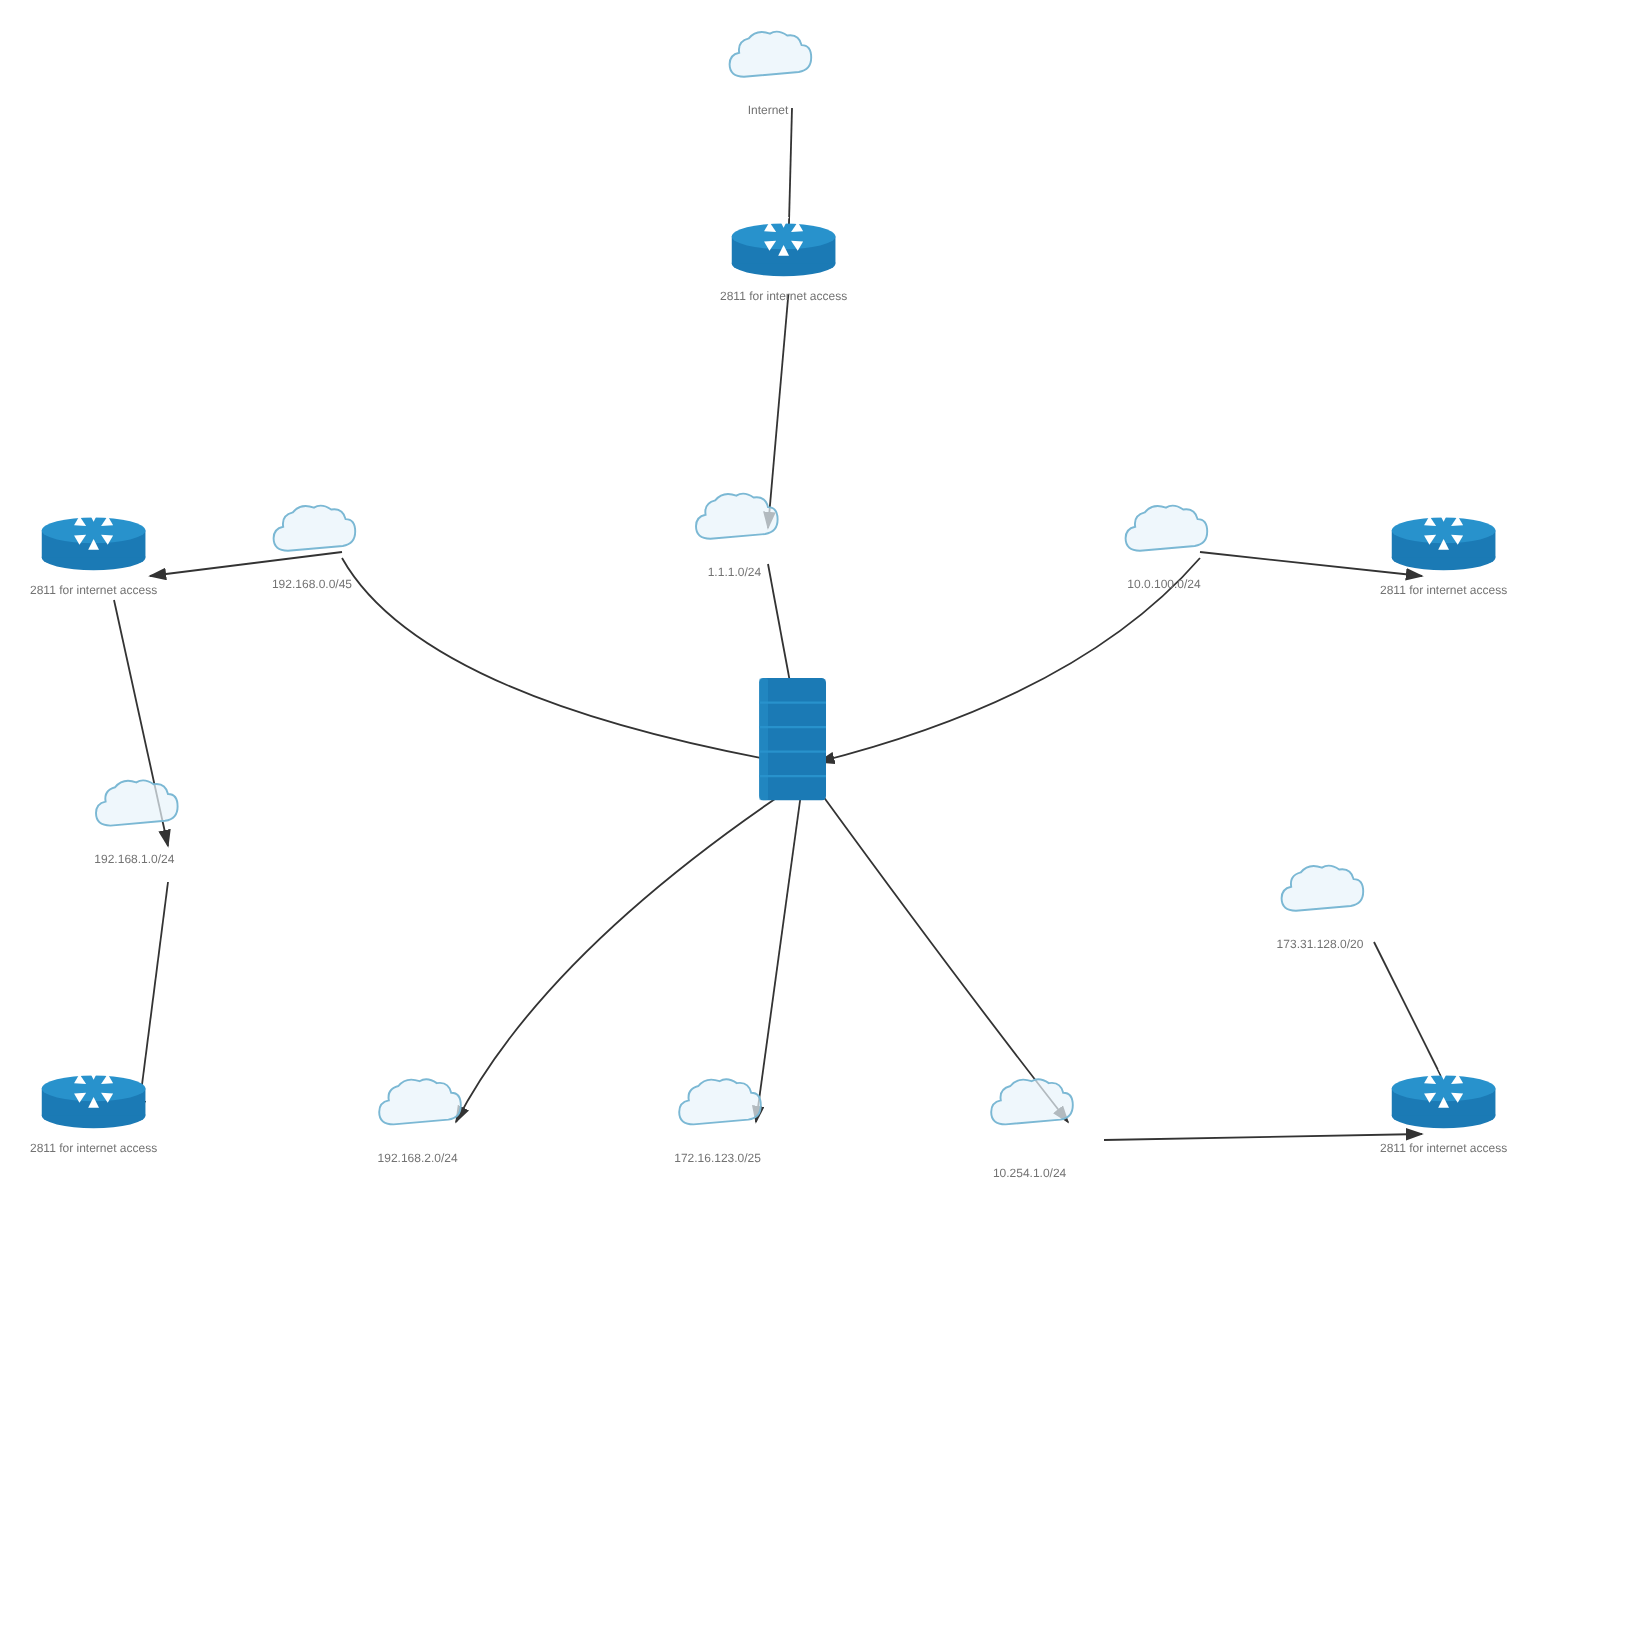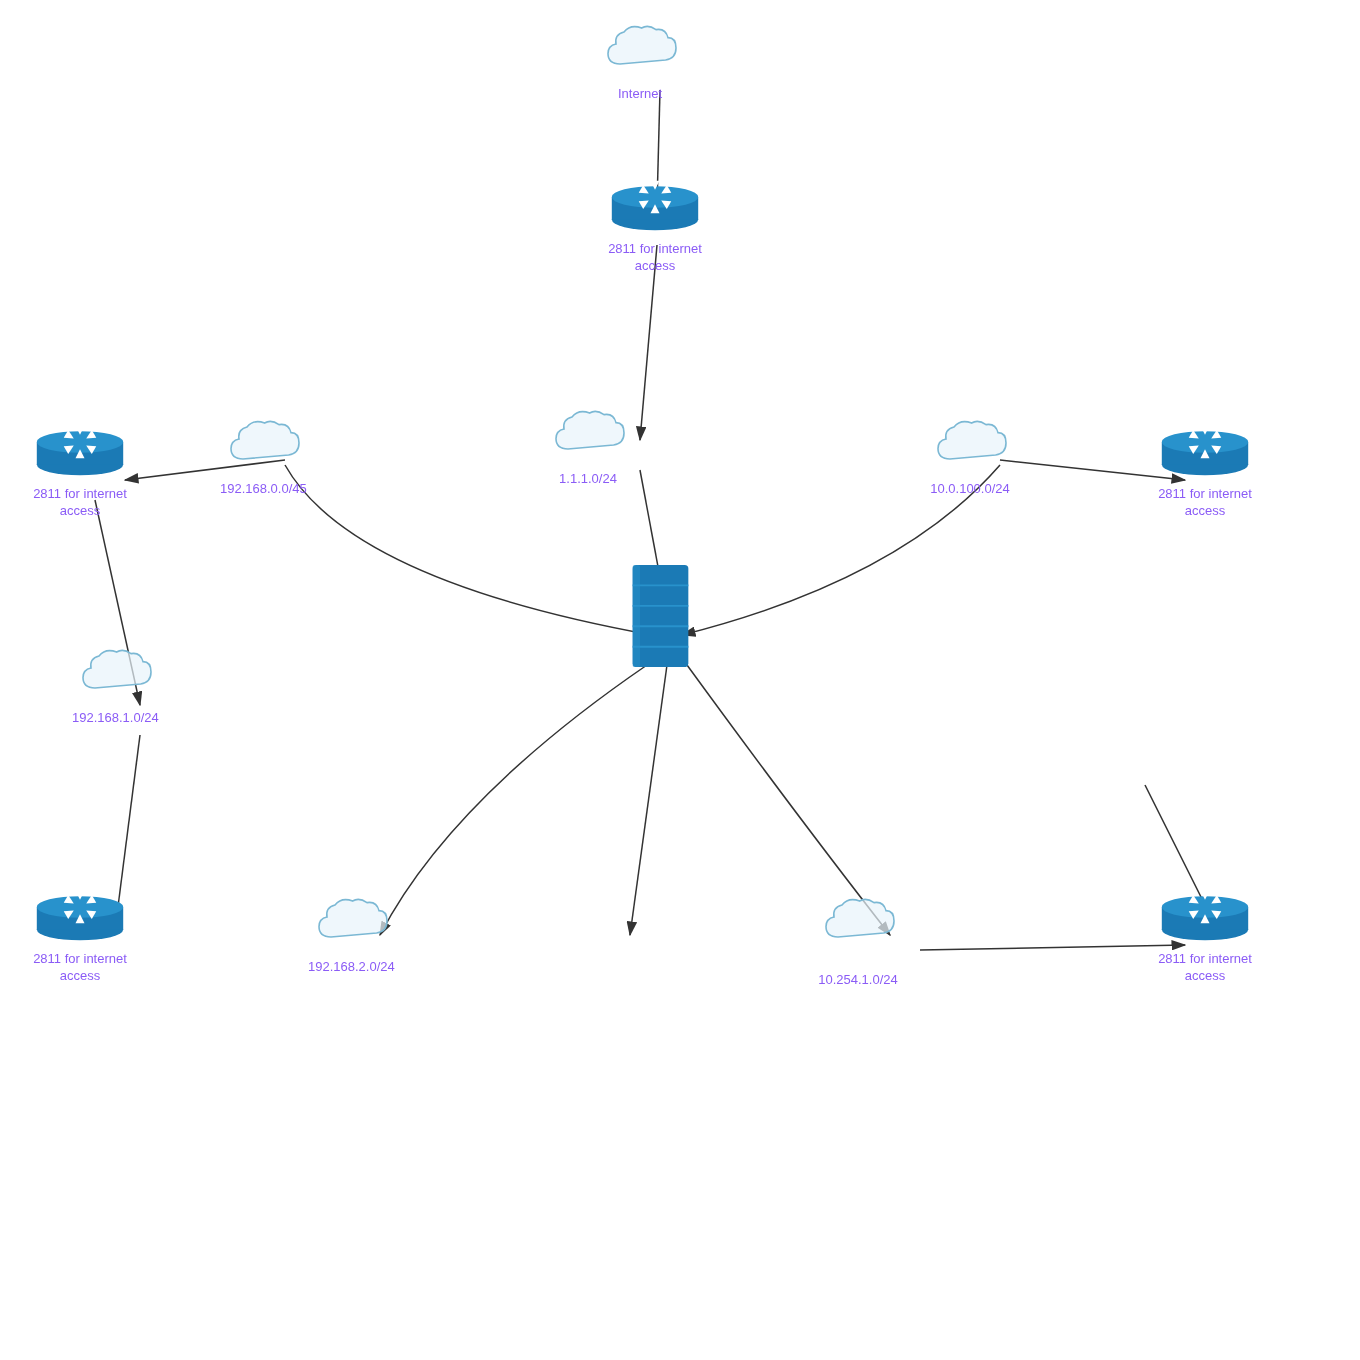--- a/index.html
+++ b/index.html
@@ -31,8 +31,8 @@
       text-align: center;
     }
     .node-label {
-      font-size: 13px;
-      color: #8b5cf6;
+      font-size: 10px;
+      color: #737373;
       margin-top: 6px;
       line-height: 1.3;
       max-width: 110px;

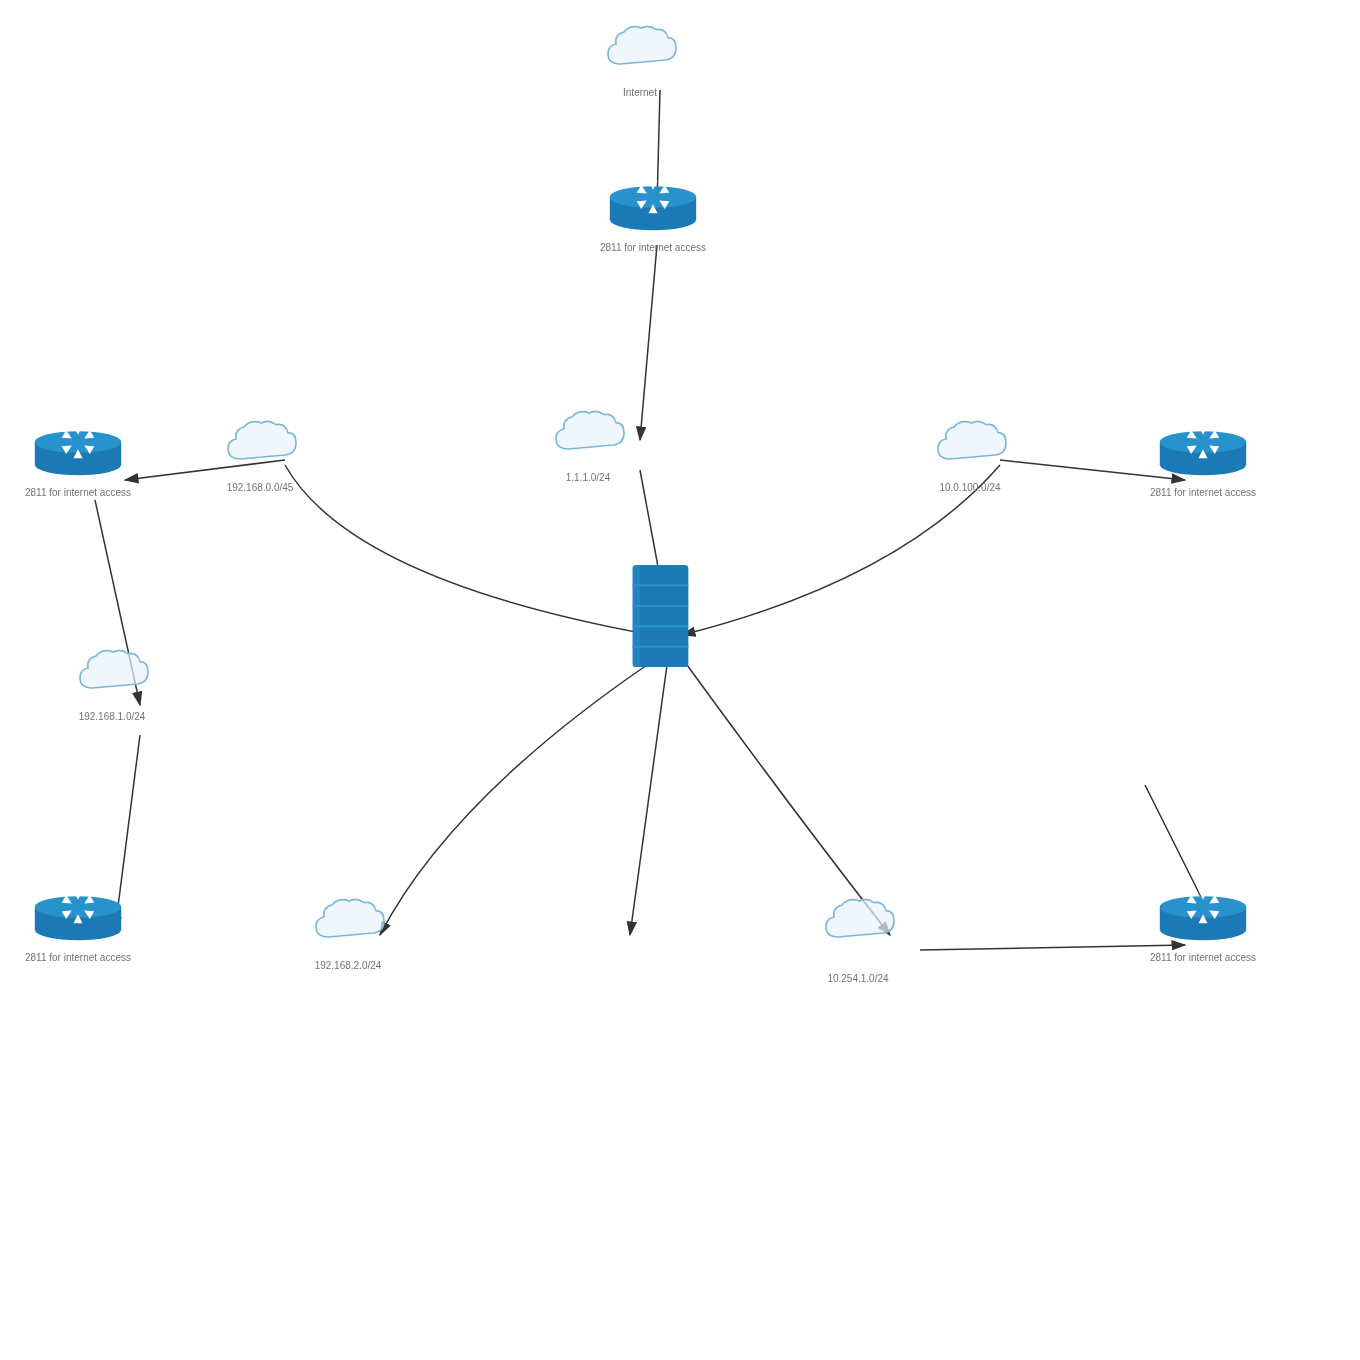--- a/index.html
+++ b/index.html
@@ -136,7 +136,7 @@
   </svg></div>
       <div class="node-label">192.168.0.0/45</div>
     </div>
-    <div class="node" style="left: 548px; top: 405px;">
+    <div class="node" style="left: 572px; top: 405px;">
       <div style="width:80px;height:60px;"><svg viewBox="0 0 100 70" xmlns="http://www.w3.org/2000/svg">
     <path d="M25,55 Q10,55 10,42 Q10,32 20,30 Q18,18 30,15 Q38,5 52,10 Q60,5 70,12 Q82,10 85,22 Q95,22 95,35 Q95,48 82,50 Z" fill="#e8f4fb" stroke="#7bb8d4" stroke-width="2" fill-opacity="0.7"></path>
   </svg></div>

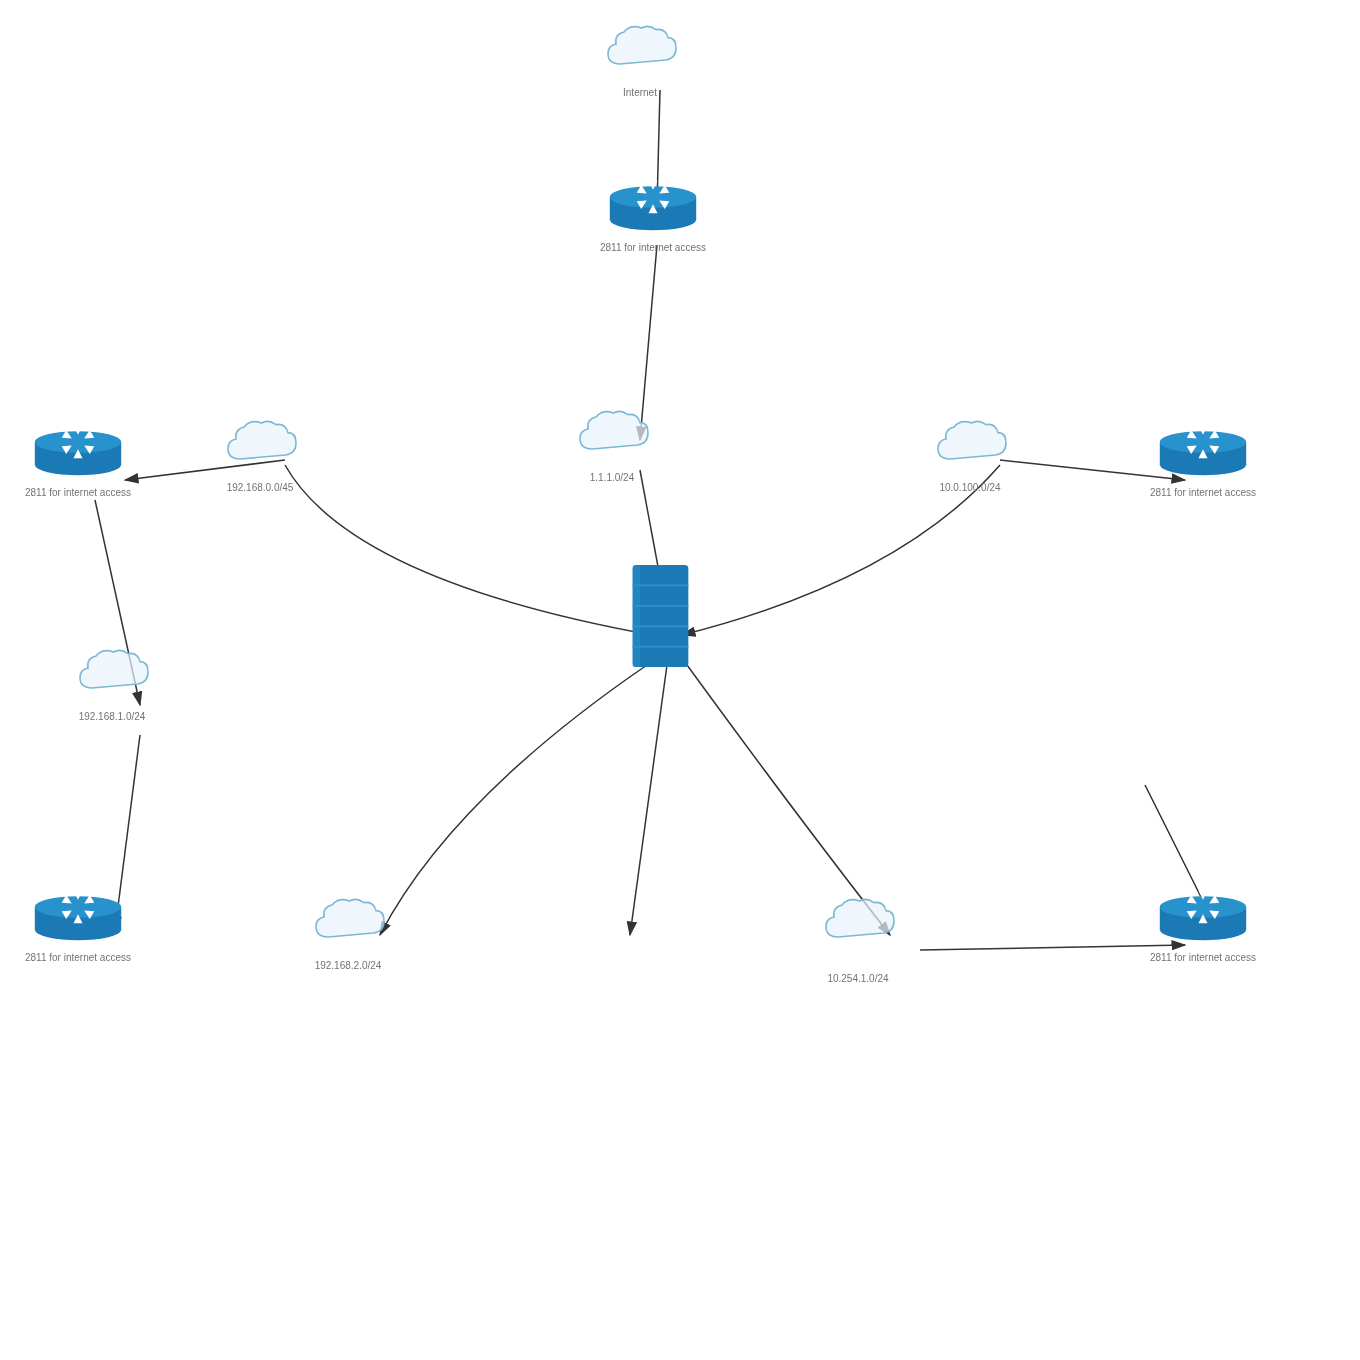--- a/index.html
+++ b/index.html
@@ -198,6 +198,12 @@
   </svg></div>
       <div class="node-label">10.254.1.0/24</div>
     </div>
+    <div class="node" style="left: 1060px; top: 715px;">
+      <div style="width:80px;height:60px;"><svg viewBox="0 0 100 70" xmlns="http://www.w3.org/2000/svg">
+    <path d="M25,55 Q10,55 10,42 Q10,32 20,30 Q18,18 30,15 Q38,5 52,10 Q60,5 70,12 Q82,10 85,22 Q95,22 95,35 Q95,48 82,50 Z" fill="#e8f4fb" stroke="#7bb8d4" stroke-width="2" fill-opacity="0.7"></path>
+  </svg></div>
+      <div class="node-label">173.31.128.0/20</div>
+    </div>
     <div class="node" style="left: 1150px; top: 880px;">
       <div style="width:90px;height:65px;"><svg viewBox="0 0 100 70" xmlns="http://www.w3.org/2000/svg">
 

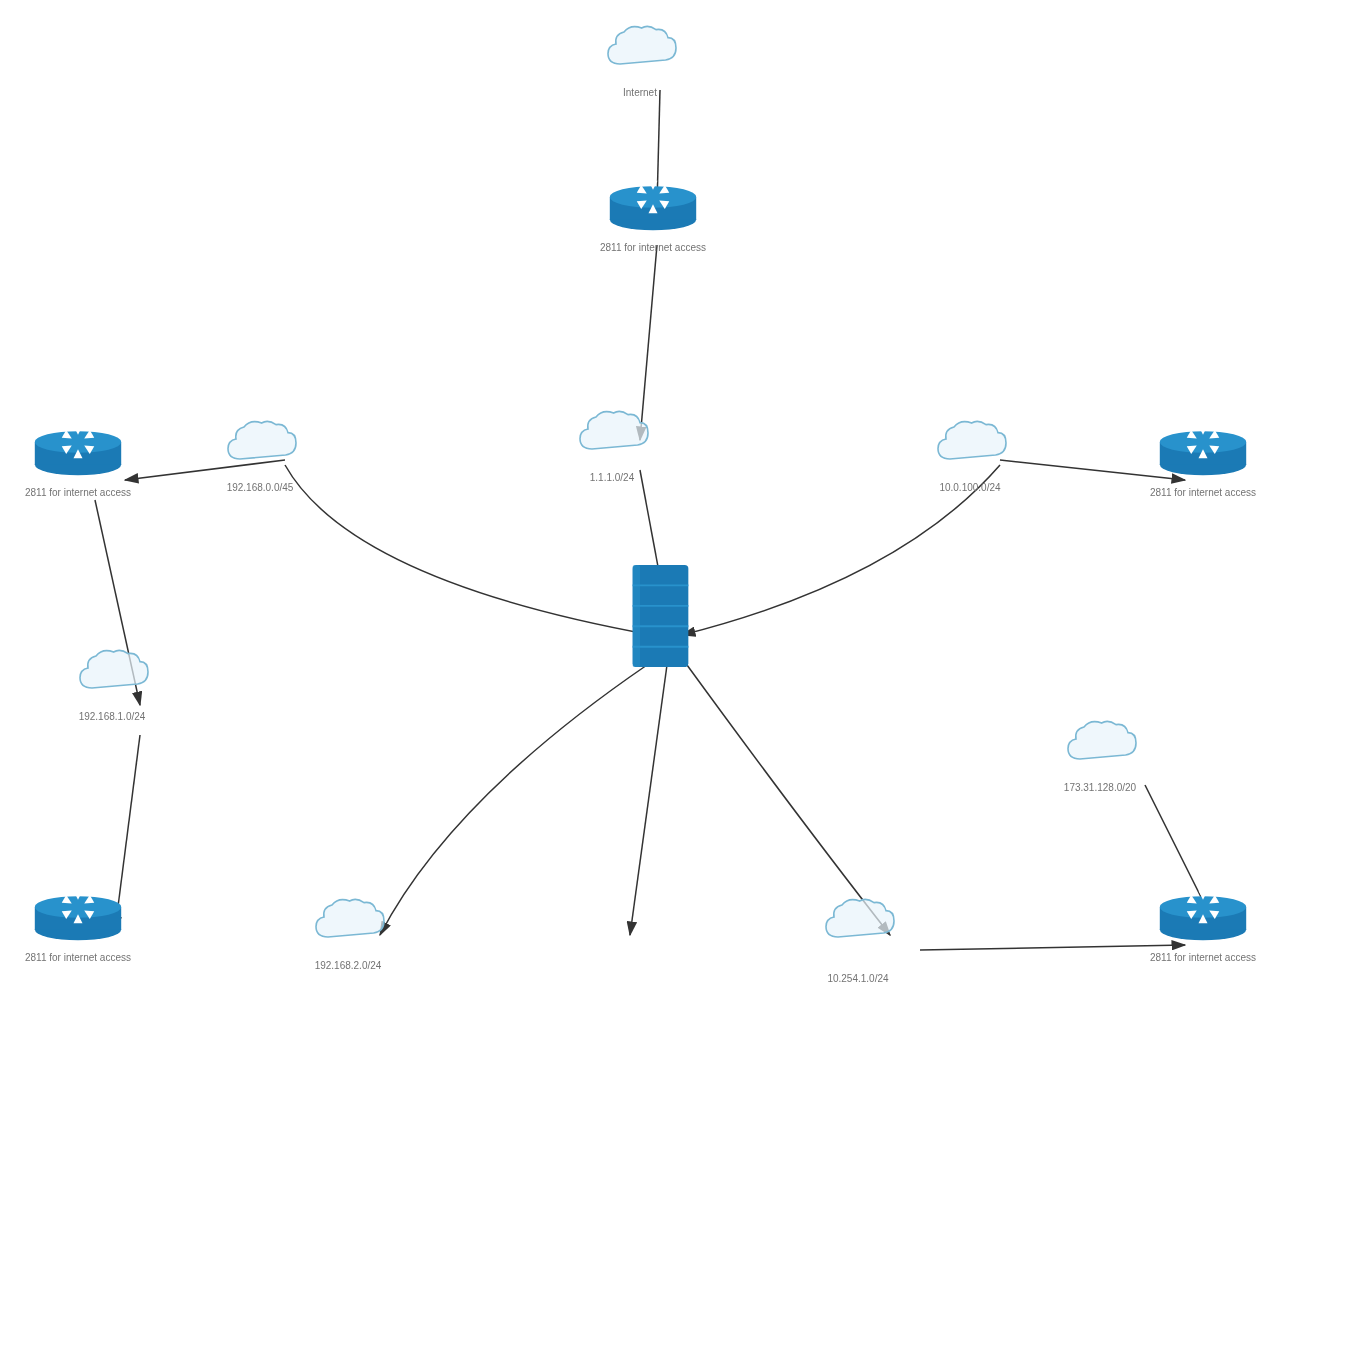--- a/index.html
+++ b/index.html
@@ -192,6 +192,12 @@
   </svg></div>
       <div class="node-label">192.168.2.0/24</div>
     </div>
+    <div class="node" style="left: 558px; top: 893px;">
+      <div style="width:80px;height:60px;"><svg viewBox="0 0 100 70" xmlns="http://www.w3.org/2000/svg">
+    <path d="M25,55 Q10,55 10,42 Q10,32 20,30 Q18,18 30,15 Q38,5 52,10 Q60,5 70,12 Q82,10 85,22 Q95,22 95,35 Q95,48 82,50 Z" fill="#e8f4fb" stroke="#7bb8d4" stroke-width="2" fill-opacity="0.7"></path>
+  </svg></div>
+      <div class="node-label">172.16.123.0/25</div>
+    </div>
     <div class="node" style="left: 818px; top: 893px; gap: 13px;">
       <div style="width:80px;height:60px;"><svg viewBox="0 0 100 70" xmlns="http://www.w3.org/2000/svg">
     <path d="M25,55 Q10,55 10,42 Q10,32 20,30 Q18,18 30,15 Q38,5 52,10 Q60,5 70,12 Q82,10 85,22 Q95,22 95,35 Q95,48 82,50 Z" fill="#e8f4fb" stroke="#7bb8d4" stroke-width="2" fill-opacity="0.7"></path>

